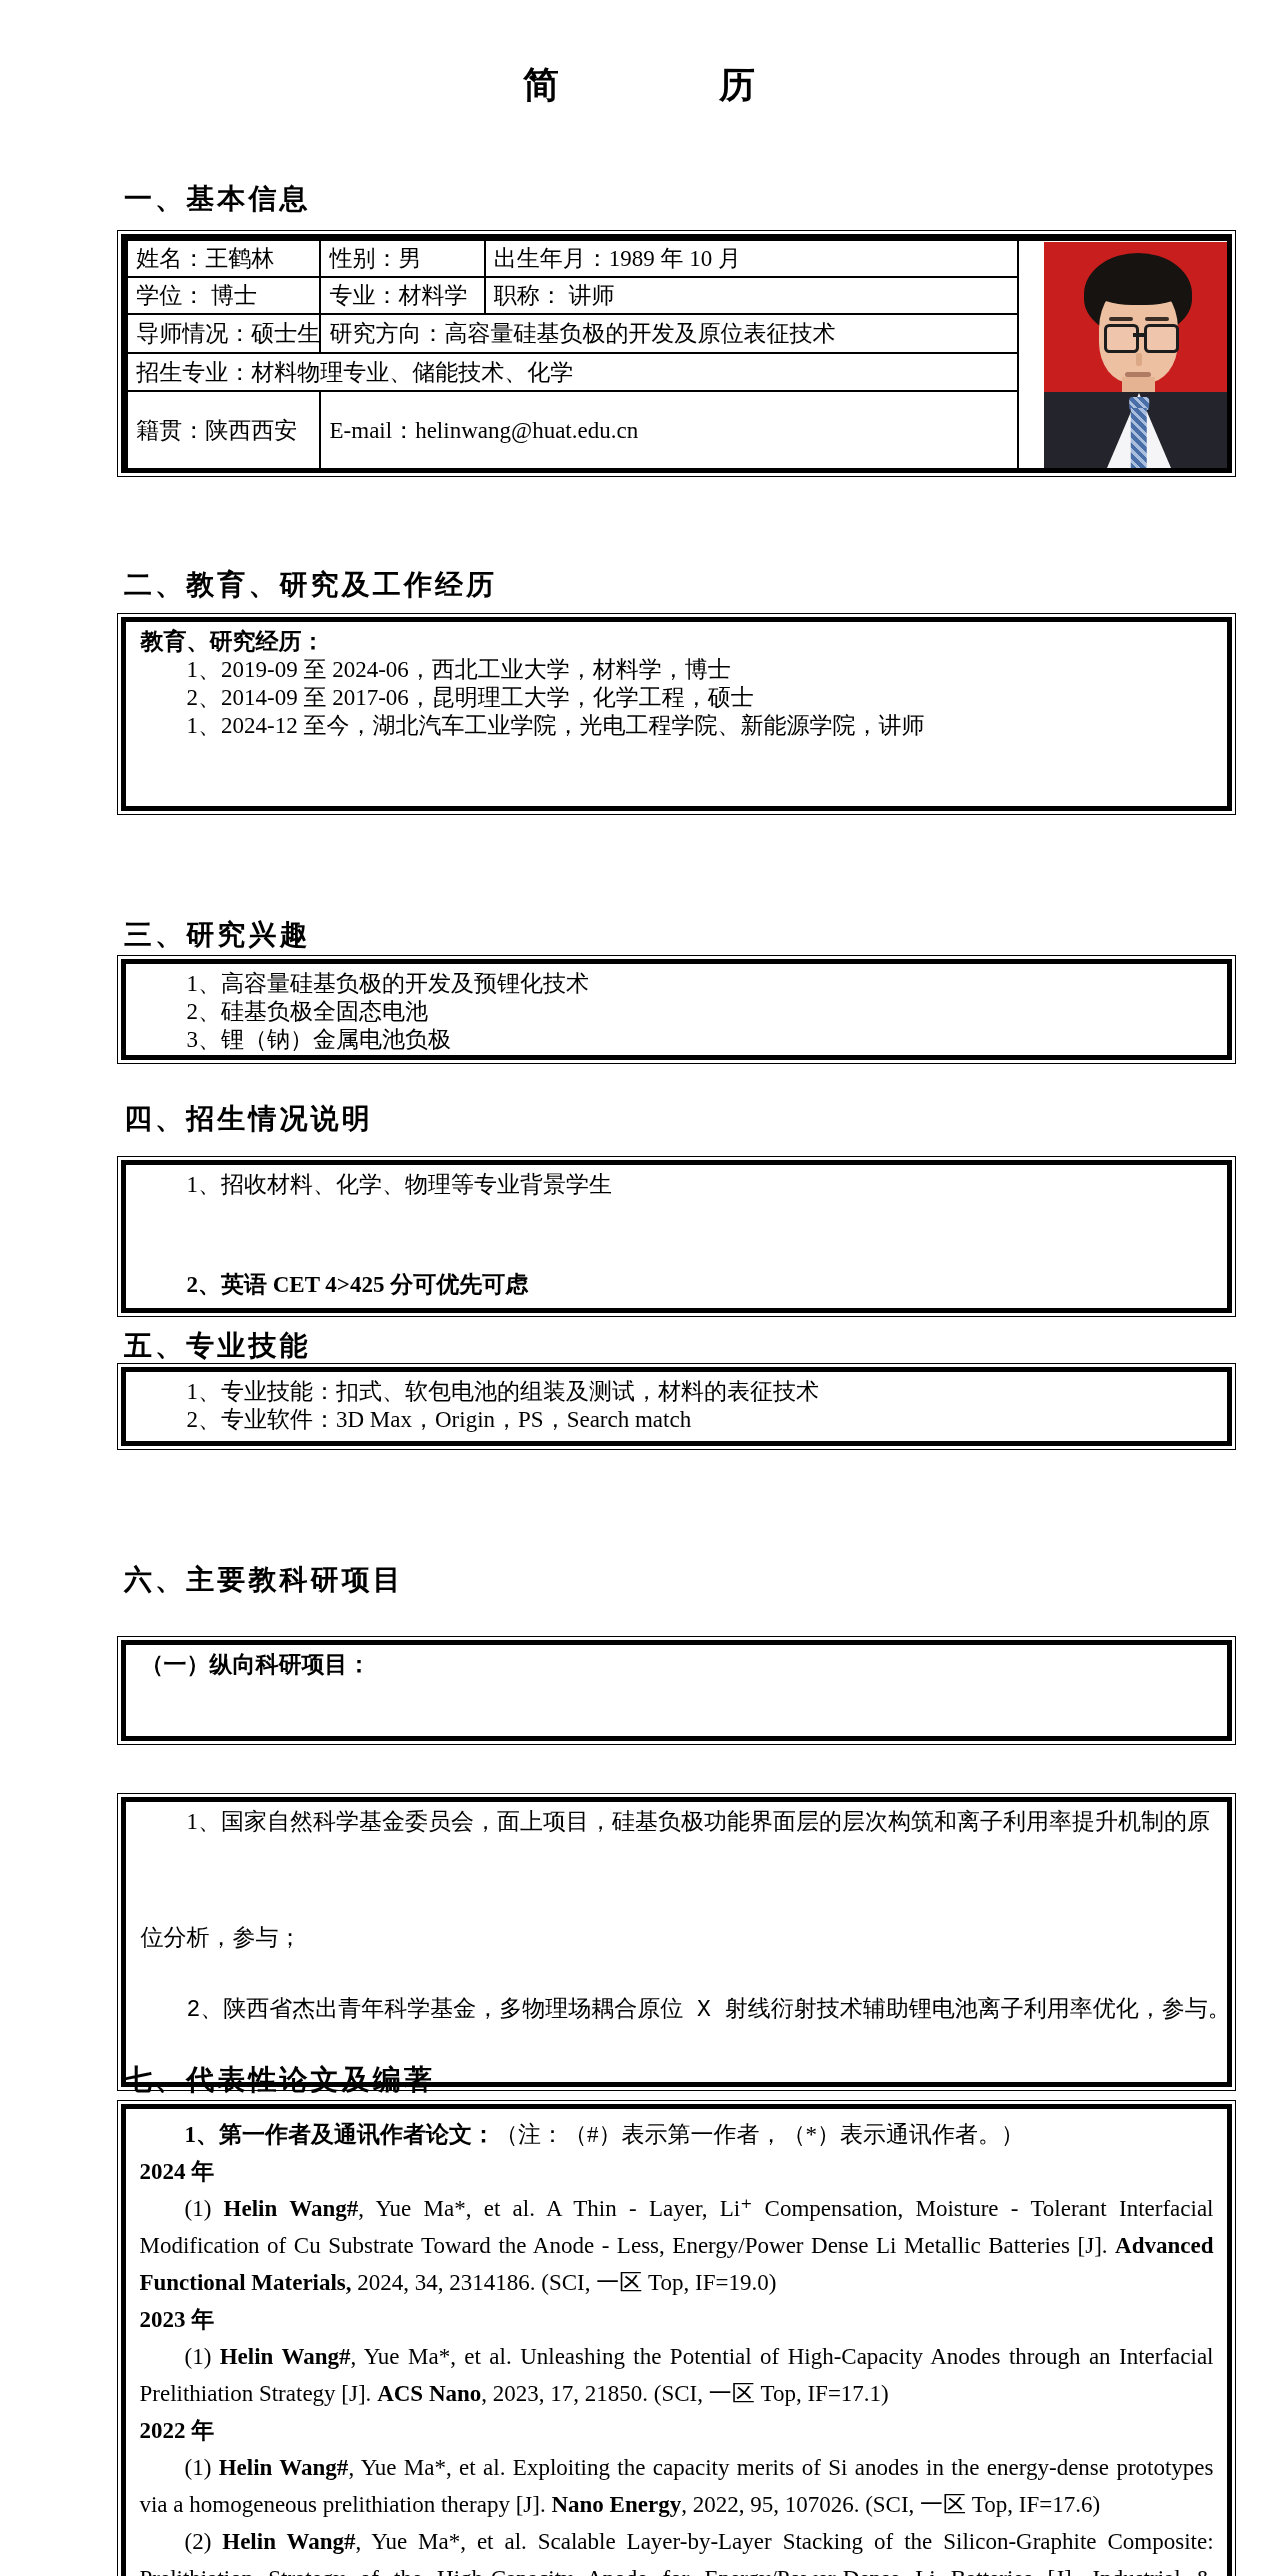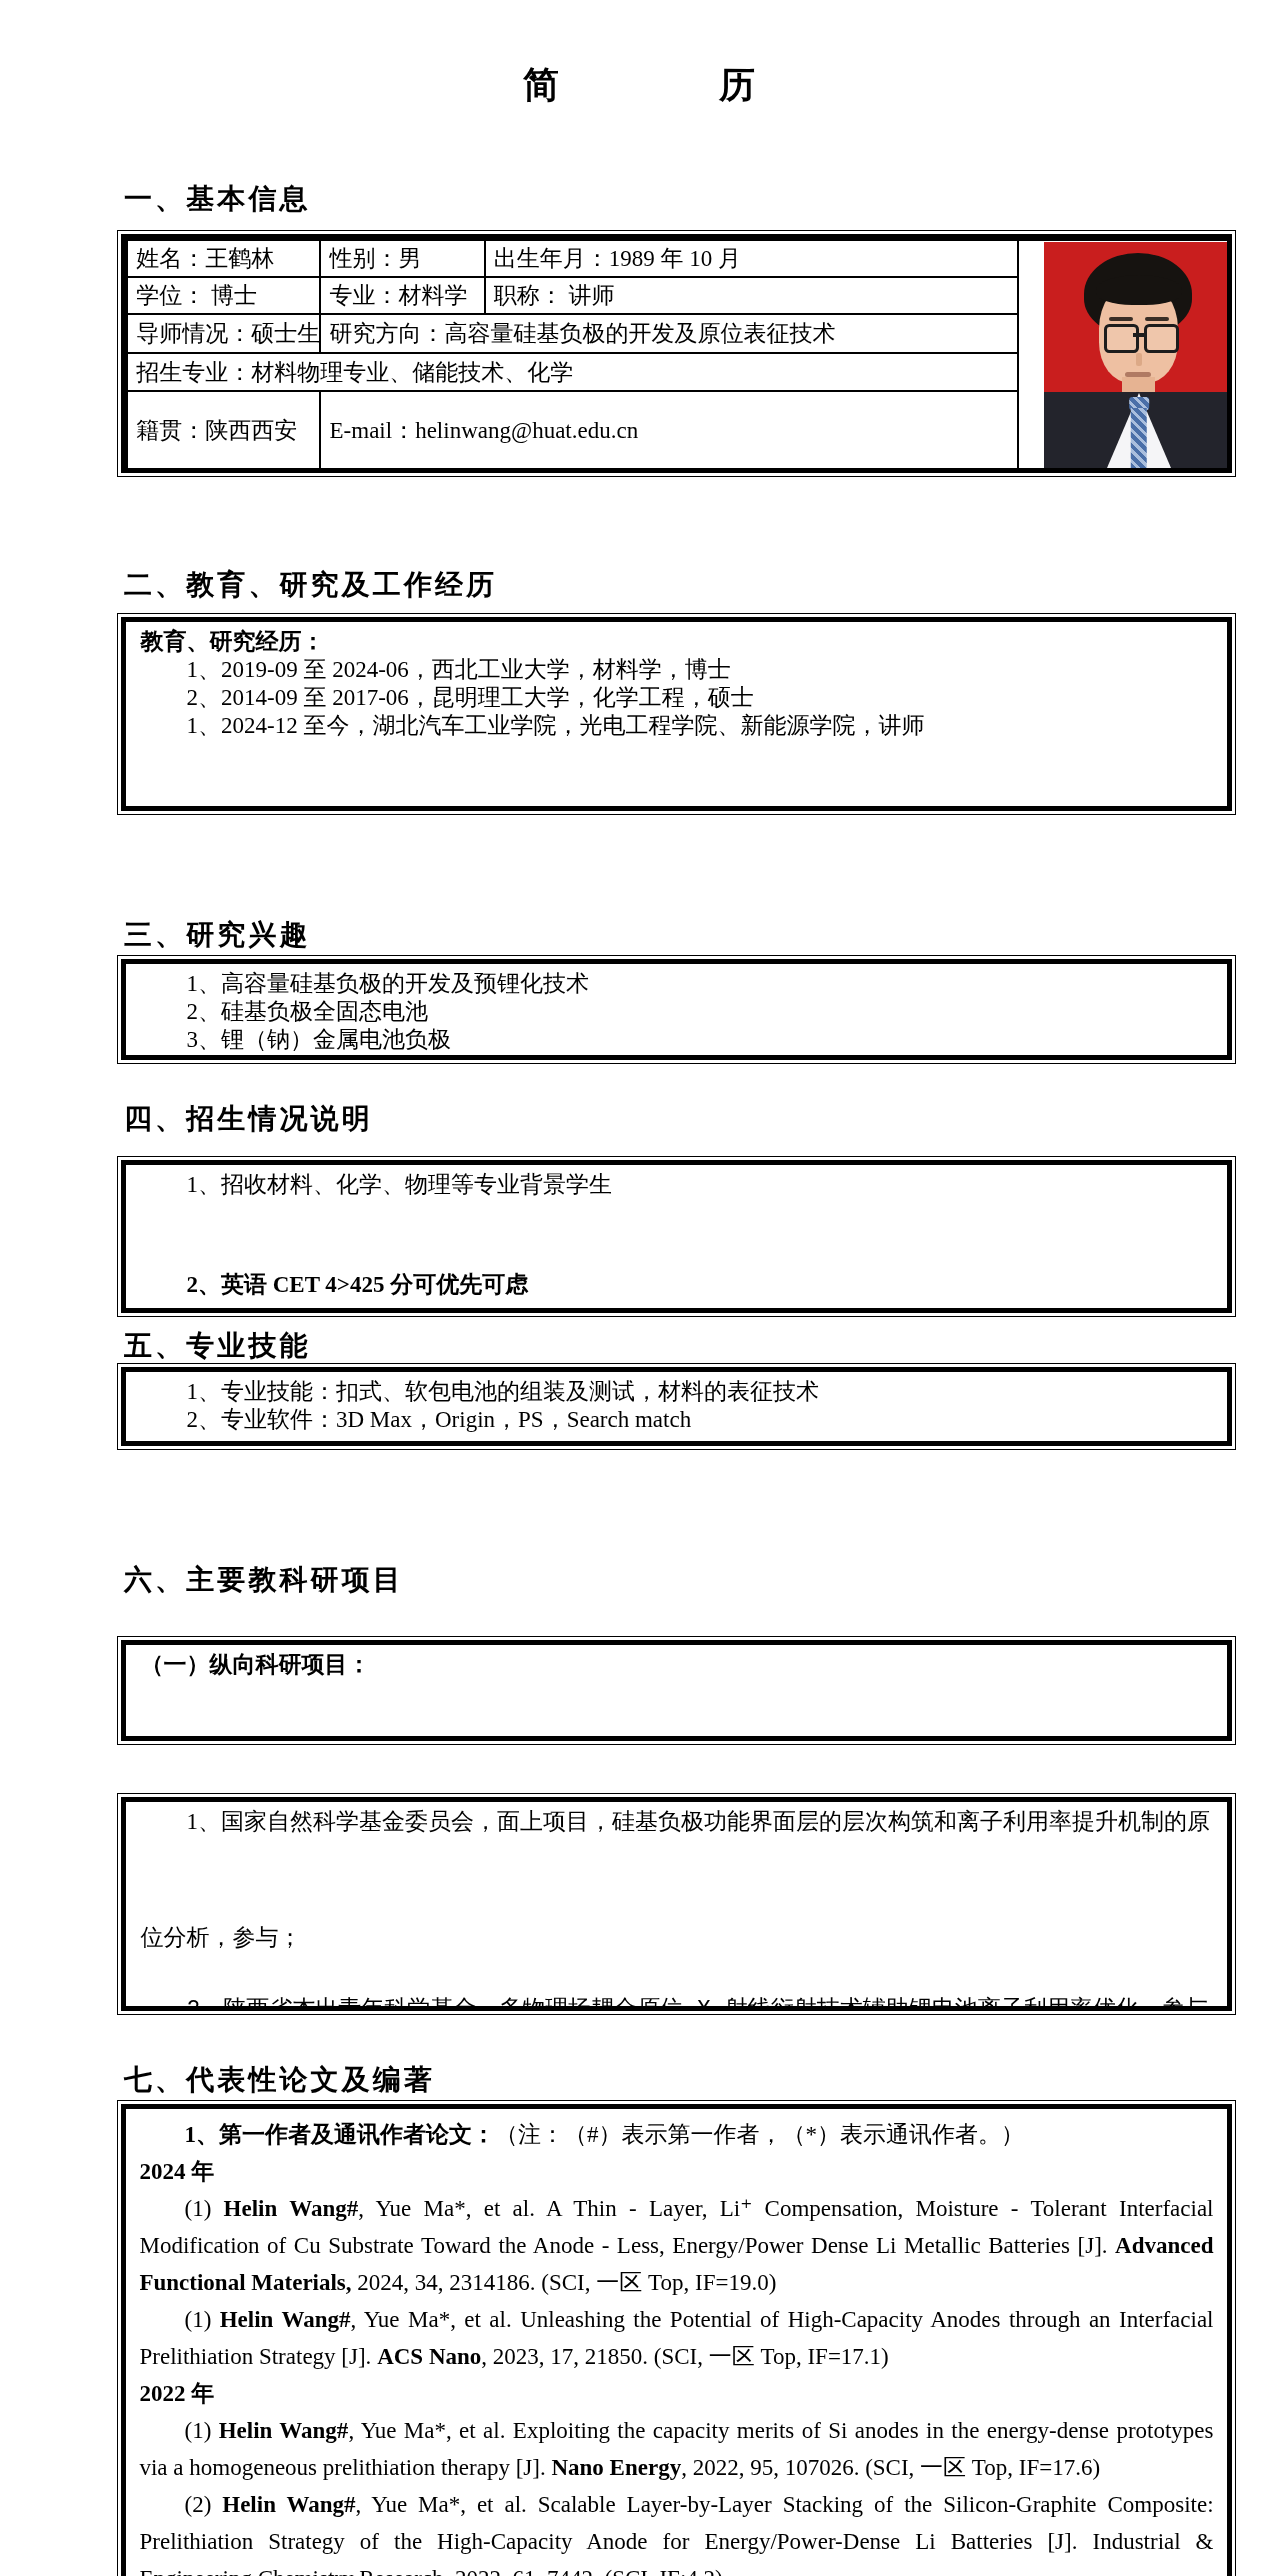--- a/index.html
+++ b/index.html
@@ -161,7 +161,7 @@
     </div>
   </div>
 
-  <div class="dbox" style="top:1793px;height:222px">
+  <div class="dbox" style="top:1793px;height:298px">
     <div class="dbox-inner">
         <p class="bitem indent">1、国家自然科学基金委员会，面上项目，硅基负极功能界面层的层次构筑和离子利用率提升机制的原</p>
         <p class="bitem grant-l2">位分析，参与；</p>

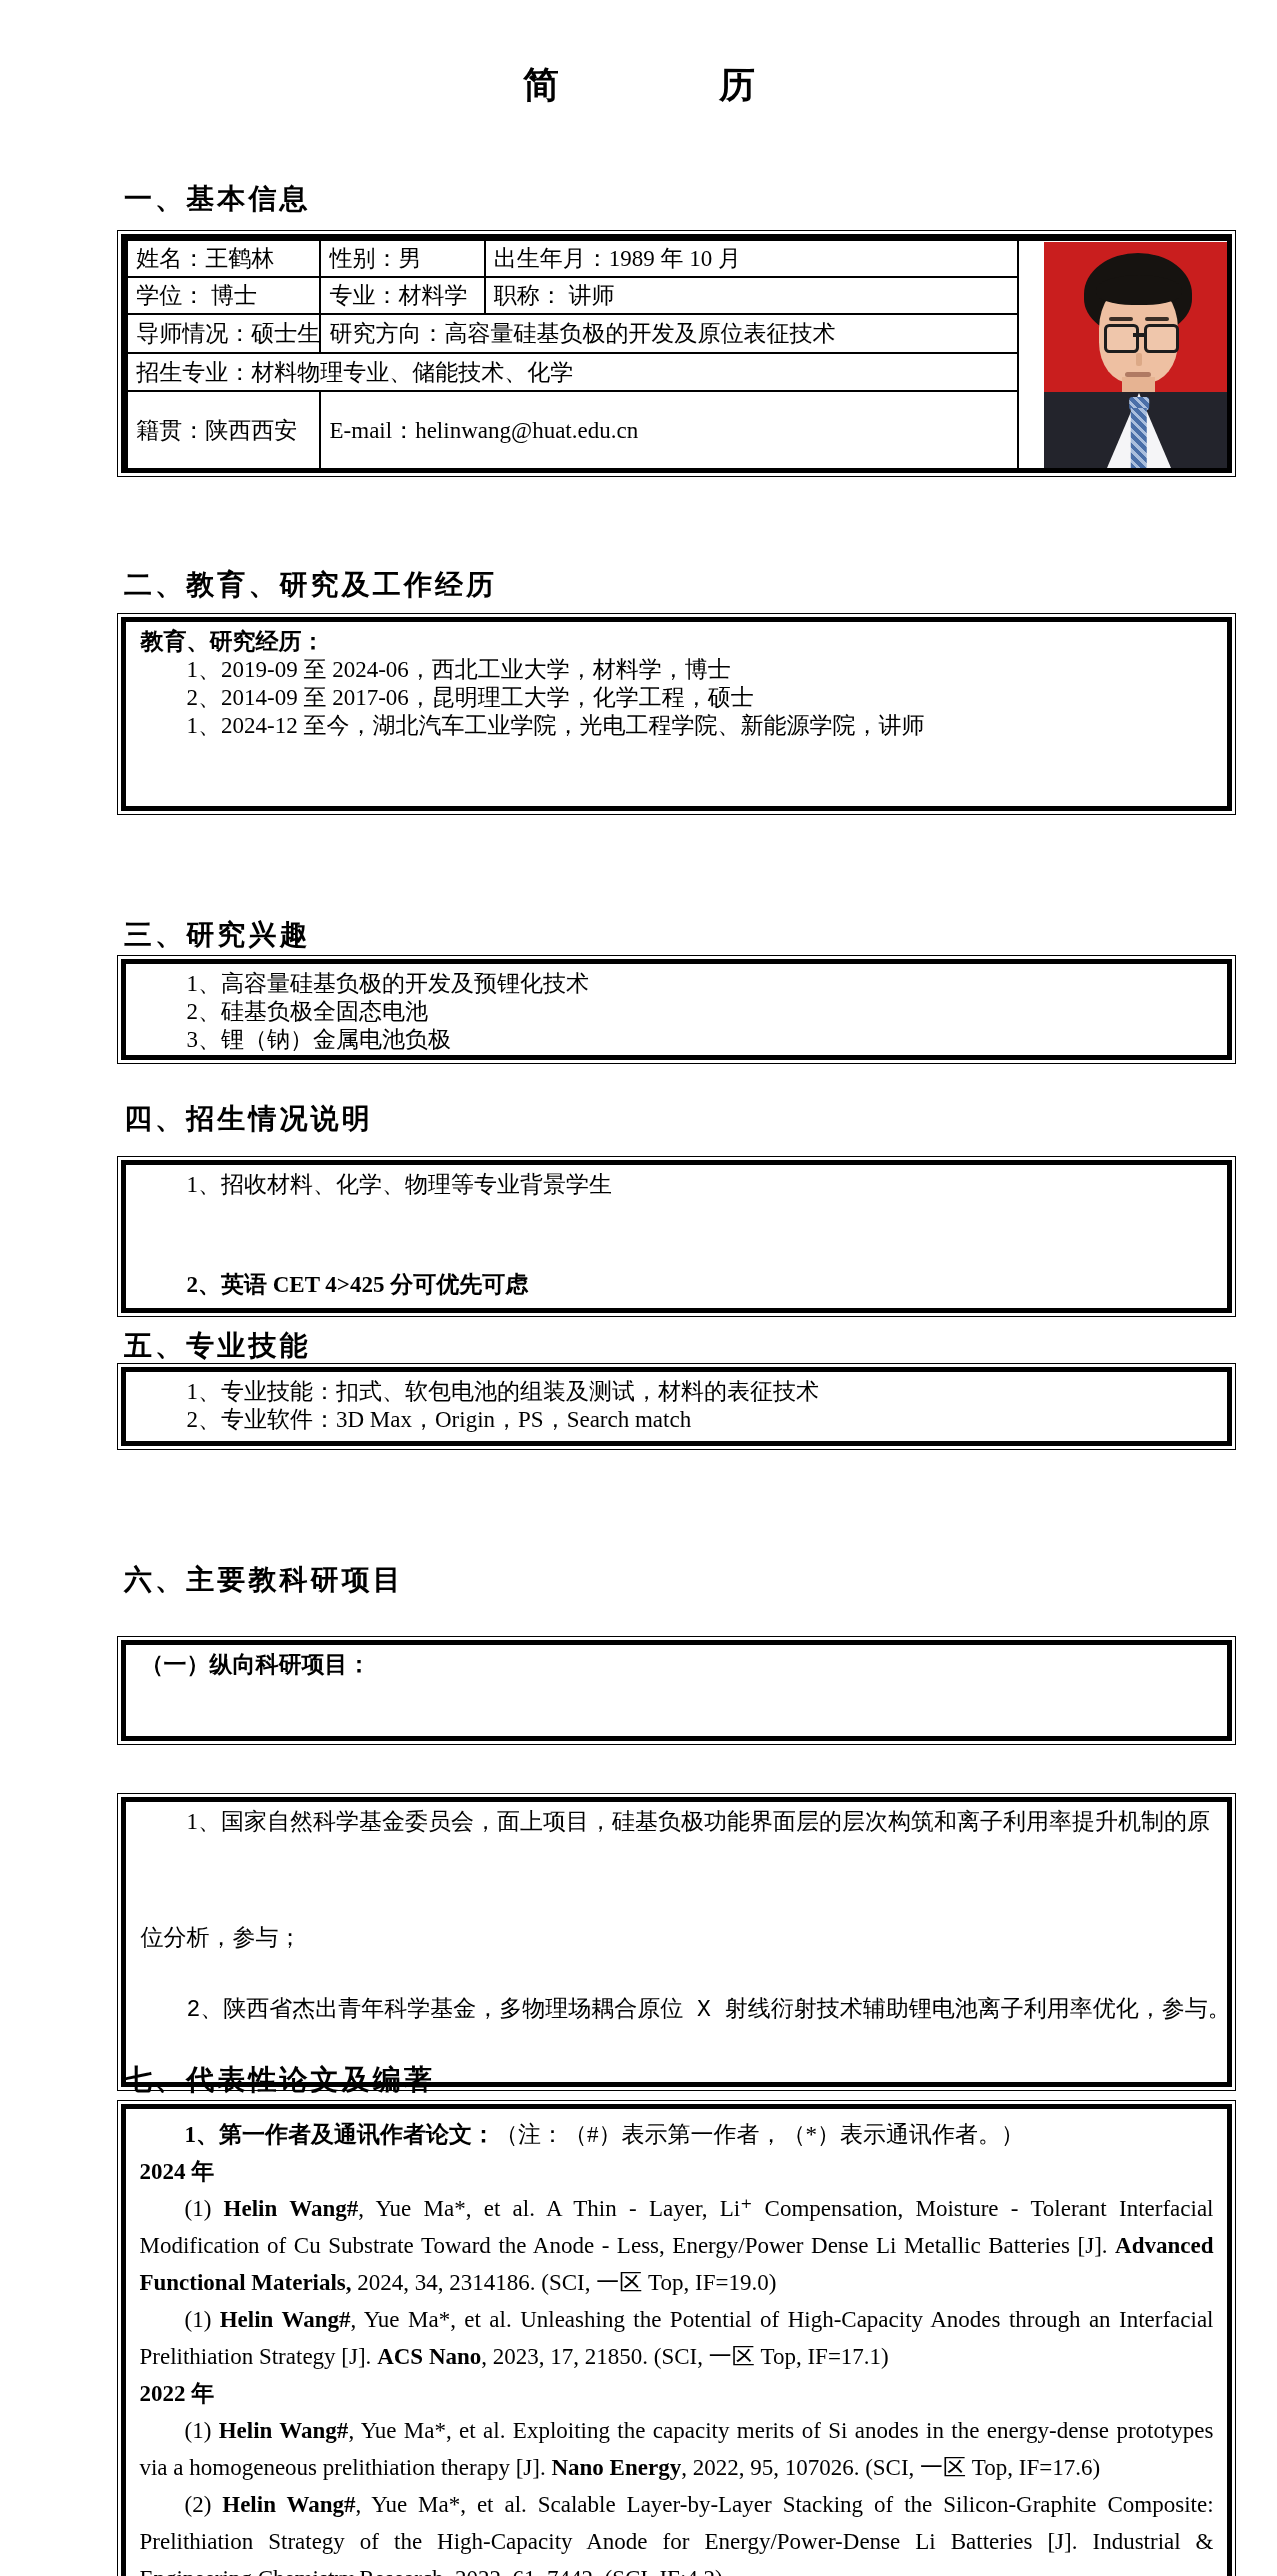--- a/index.html
+++ b/index.html
@@ -175,6 +175,7 @@
         <p class="pub-p pub-indent"><span class="bold">1、第一作者及通讯作者论文：</span><span>（注：（#）表示第一作者，（*）表示通讯作者。）</span></p>
         <p class="pub-year">2024 年</p>
         <p class="pub-p pub-indent"><span>(1) </span><span class="bold">Helin Wang#</span><span>, Yue Ma*, et al. A Thin - Layer, Li⁺ Compensation, Moisture - Tolerant Interfacial Modification of Cu Substrate Toward the Anode - Less, Energy/Power Dense Li Metallic Batteries [J]. </span><span class="bold">Advanced Functional Materials,</span><span> 2024, 34, 2314186. (SCI, 一区 Top, IF=19.0)</span></p>
+        <p class="pub-year">2023 年</p>
         <p class="pub-p pub-indent"><span>(1) </span><span class="bold">Helin Wang#</span><span>, Yue Ma*, et al. Unleashing the Potential of High-Capacity Anodes through an Interfacial Prelithiation Strategy [J]. </span><span class="bold">ACS Nano</span><span>, 2023, 17, 21850. (SCI, 一区 Top, IF=17.1)</span></p>
         <p class="pub-year">2022 年</p>
         <p class="pub-p pub-indent"><span>(1) </span><span class="bold">Helin Wang#</span><span>, Yue Ma*, et al. Exploiting the capacity merits of Si anodes in the energy-dense prototypes via a homogeneous prelithiation therapy [J]. </span><span class="bold">Nano Energy</span><span>, 2022, 95, 107026. (SCI, 一区 Top, IF=17.6)</span></p>

